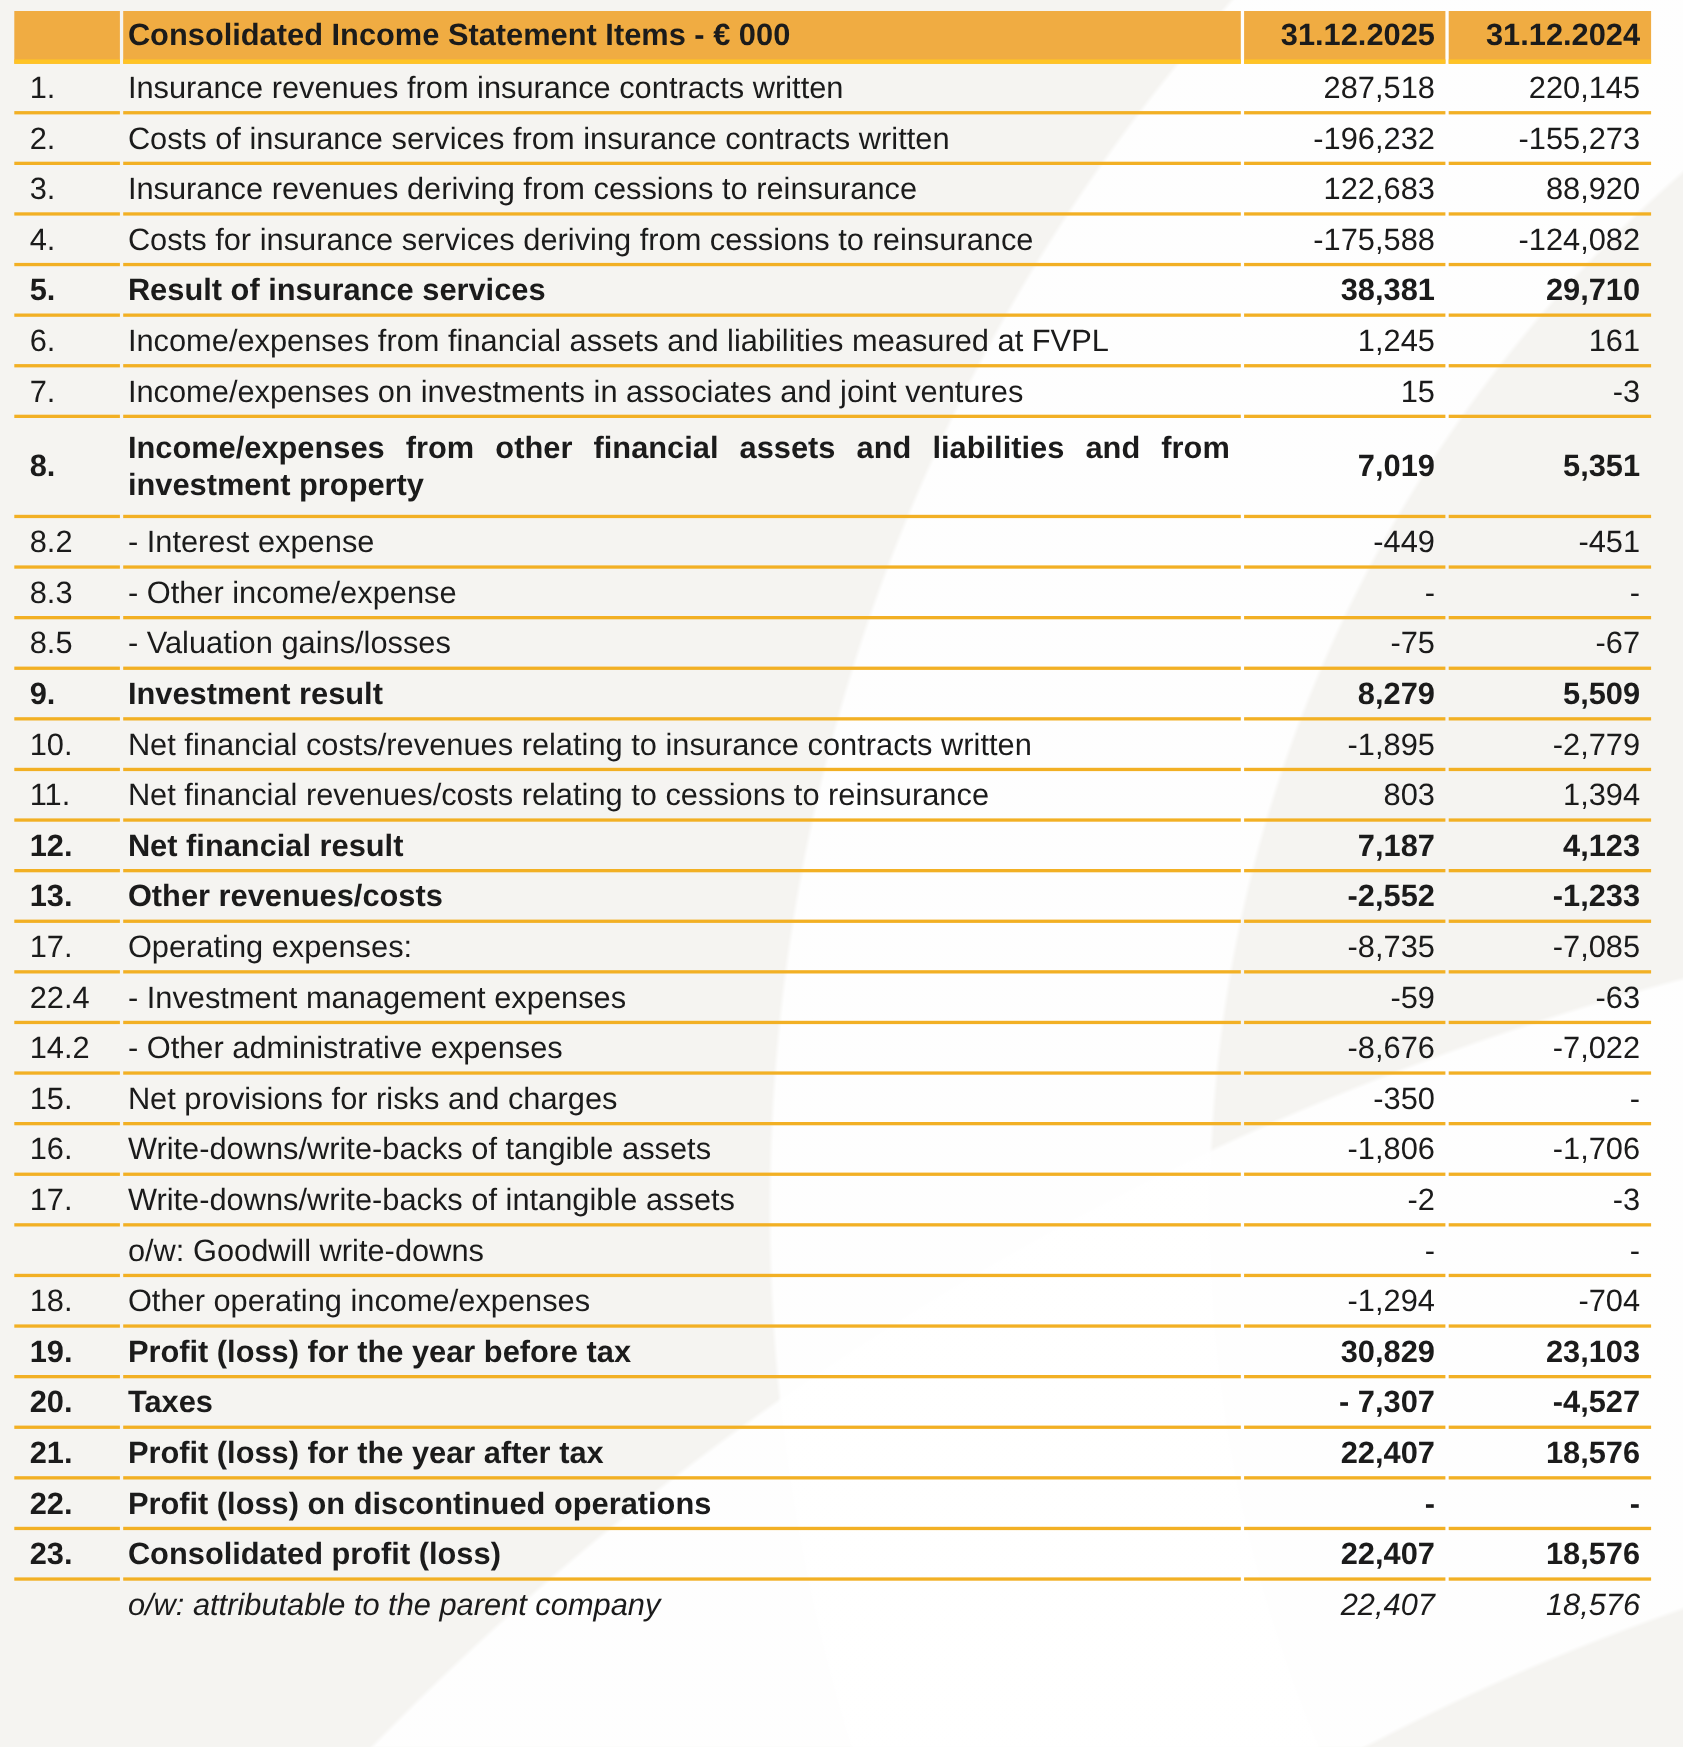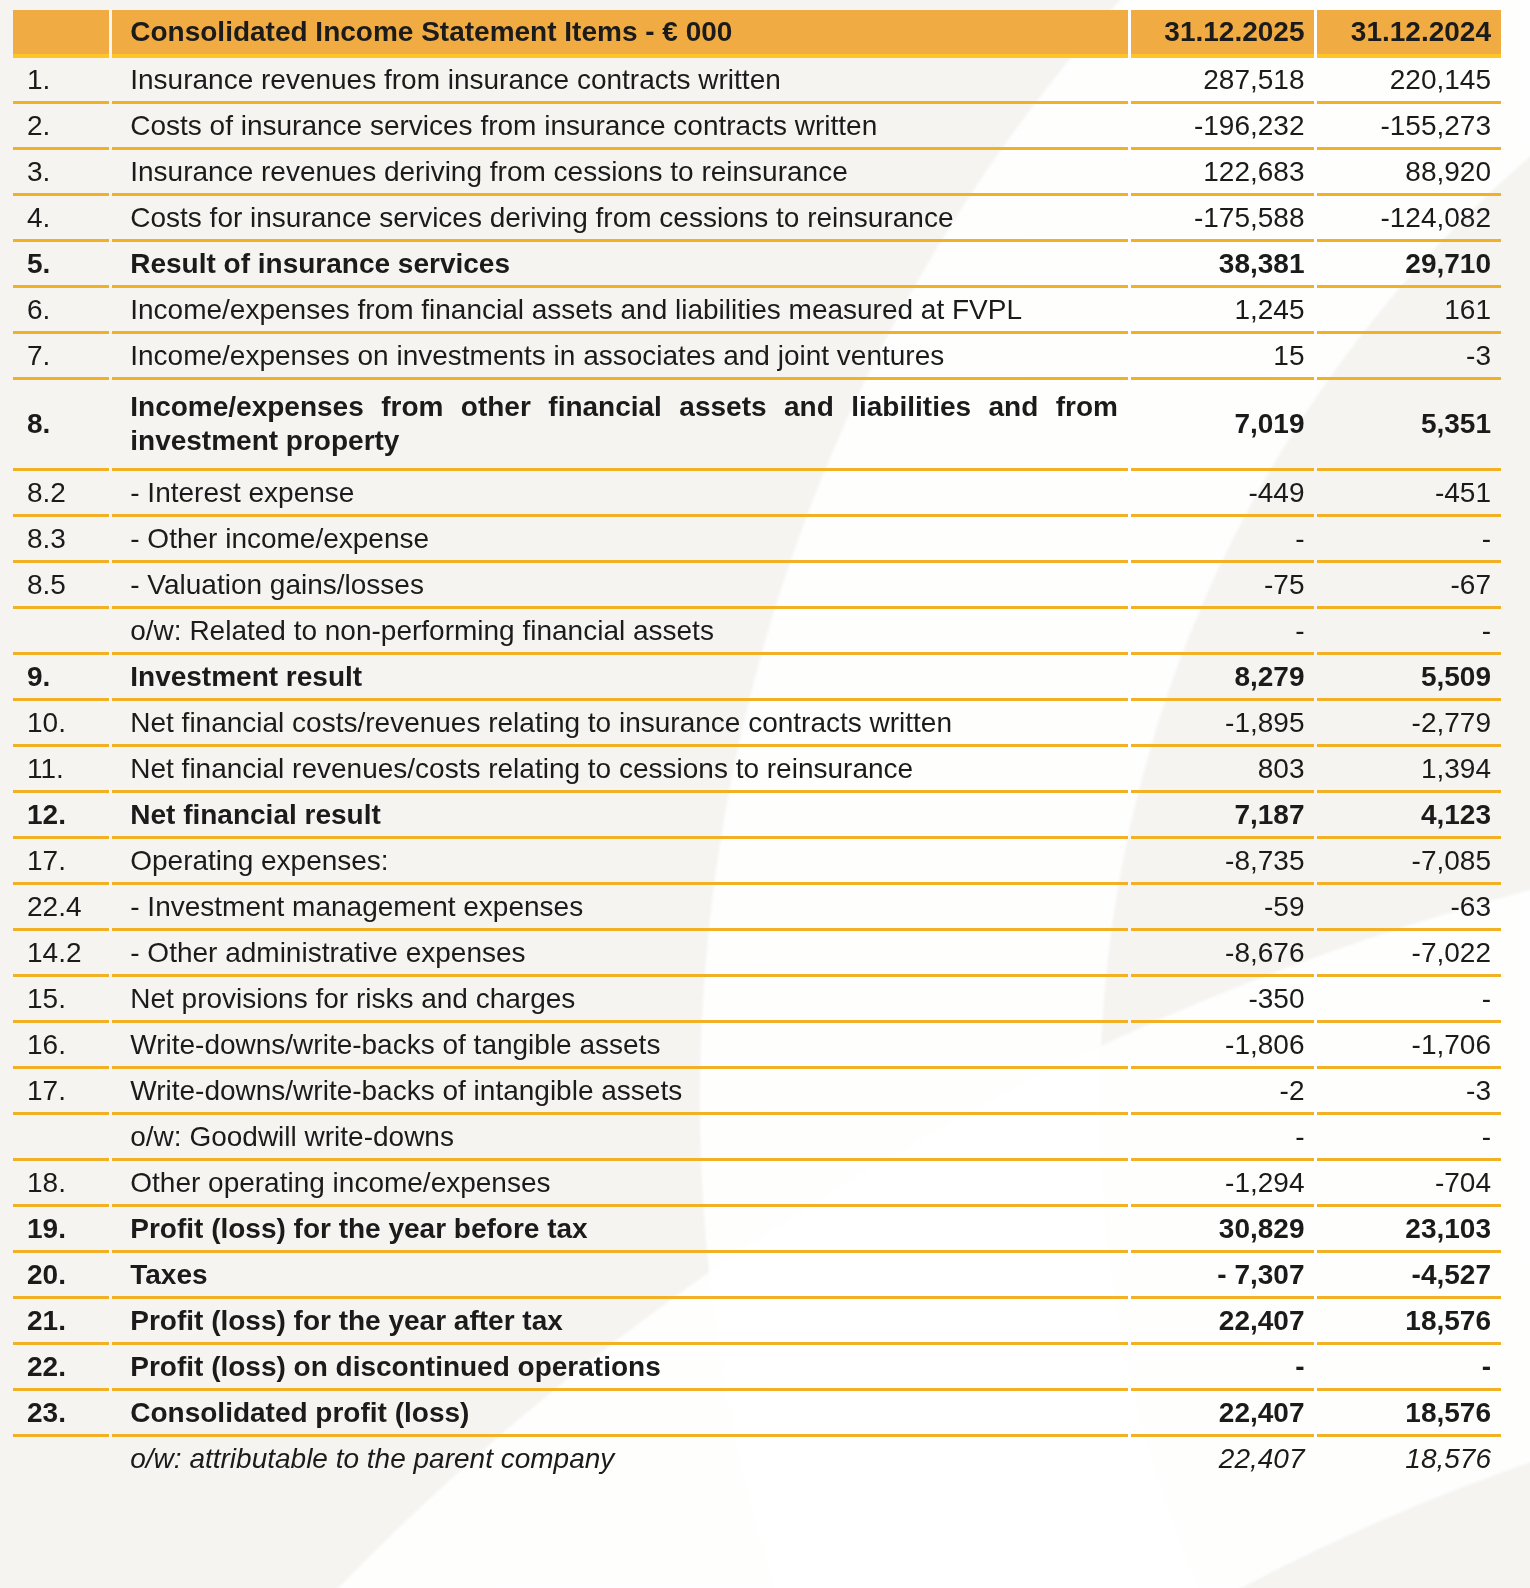--- a/index.html
+++ b/index.html
@@ -44,7 +44,7 @@
     background:transparent;
   }
   td.num{padding-left:14px;text-align:left;}
-  td.label{padding-left:18px;padding-right:10px;text-align:left;}
+  td.label{padding-left:4px;padding-right:10px;text-align:left;}
   td.val{text-align:right;padding-right:10px;}
   tr.bold td{font-weight:bold;}
   tr.italic td{font-style:italic;}

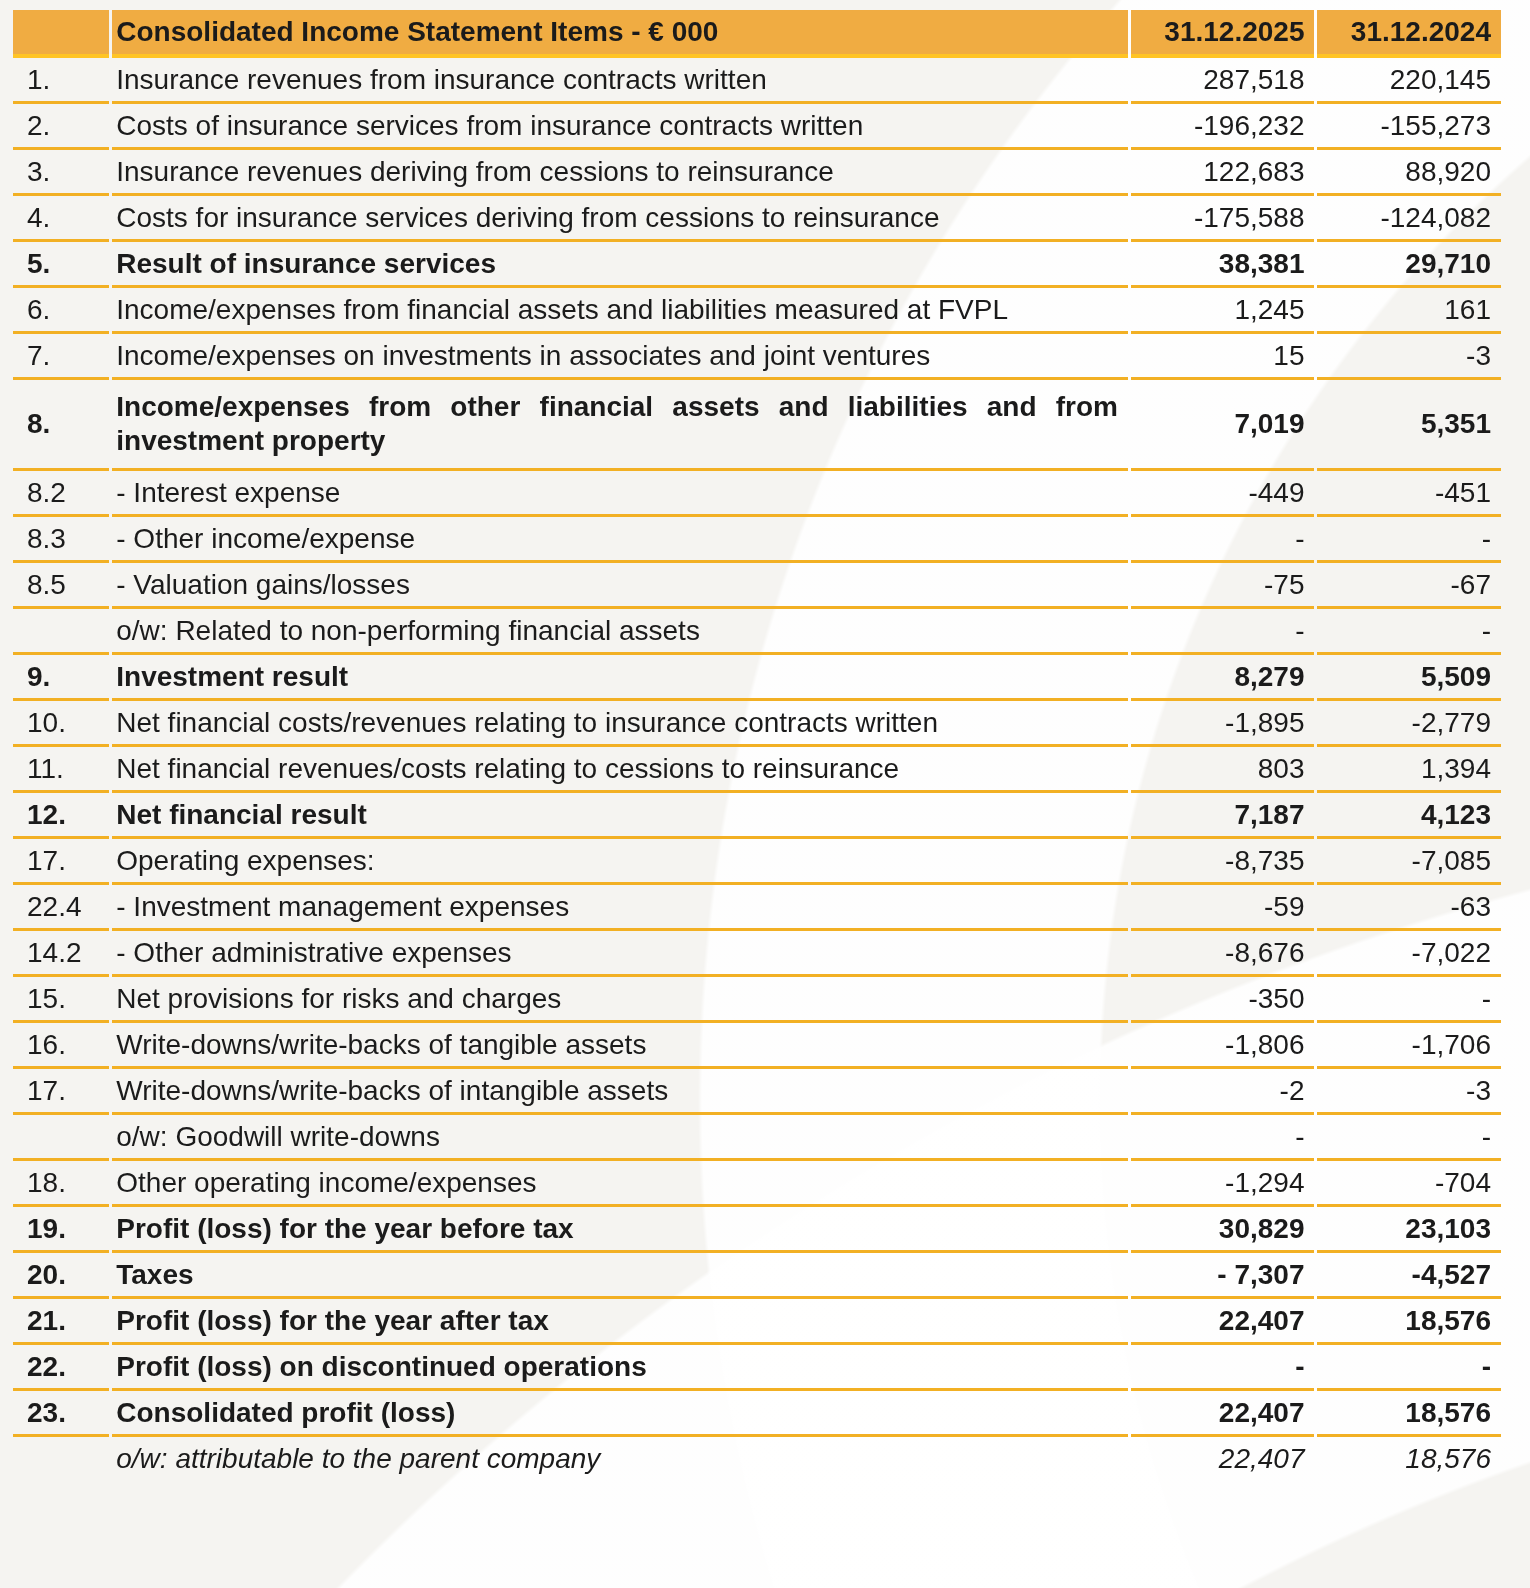--- a/index.html
+++ b/index.html
@@ -139,12 +139,6 @@
         <td class="val">-75</td>
         <td class="val">-67</td>
       </tr>
-      <tr class="">
-        <td class="num"></td>
-        <td class="label">o/w: Related to non-performing financial assets</td>
-        <td class="val">-</td>
-        <td class="val">-</td>
-      </tr>
       <tr class="bold">
         <td class="num">9.</td>
         <td class="label">Investment result</td>

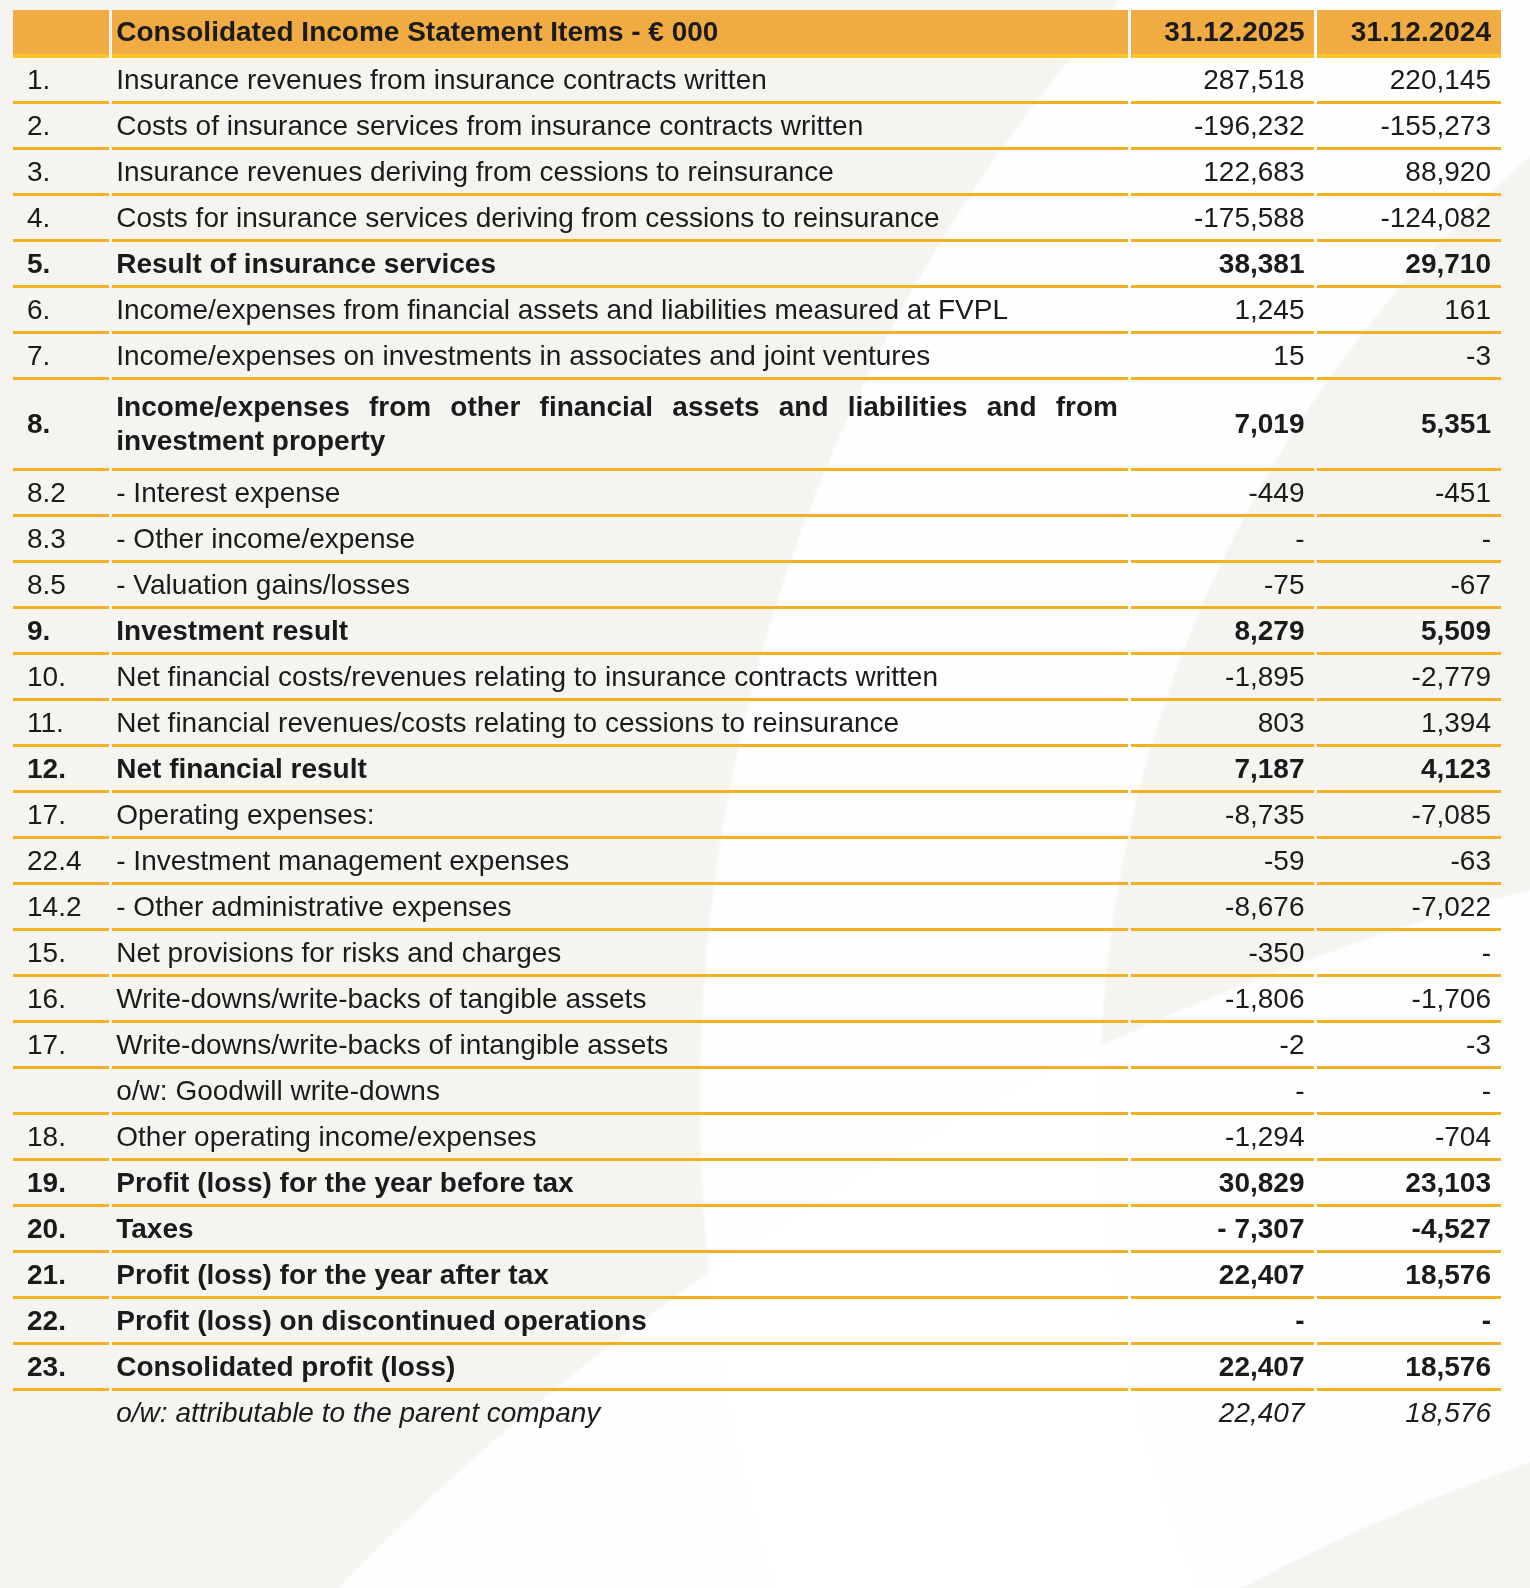--- a/index.html
+++ b/index.html
@@ -163,6 +163,12 @@
         <td class="val">7,187</td>
         <td class="val">4,123</td>
       </tr>
+      <tr class="bold">
+        <td class="num">13.</td>
+        <td class="label">Other revenues/costs</td>
+        <td class="val">-2,552</td>
+        <td class="val">-1,233</td>
+      </tr>
       <tr class="">
         <td class="num">17.</td>
         <td class="label">Operating expenses:</td>

